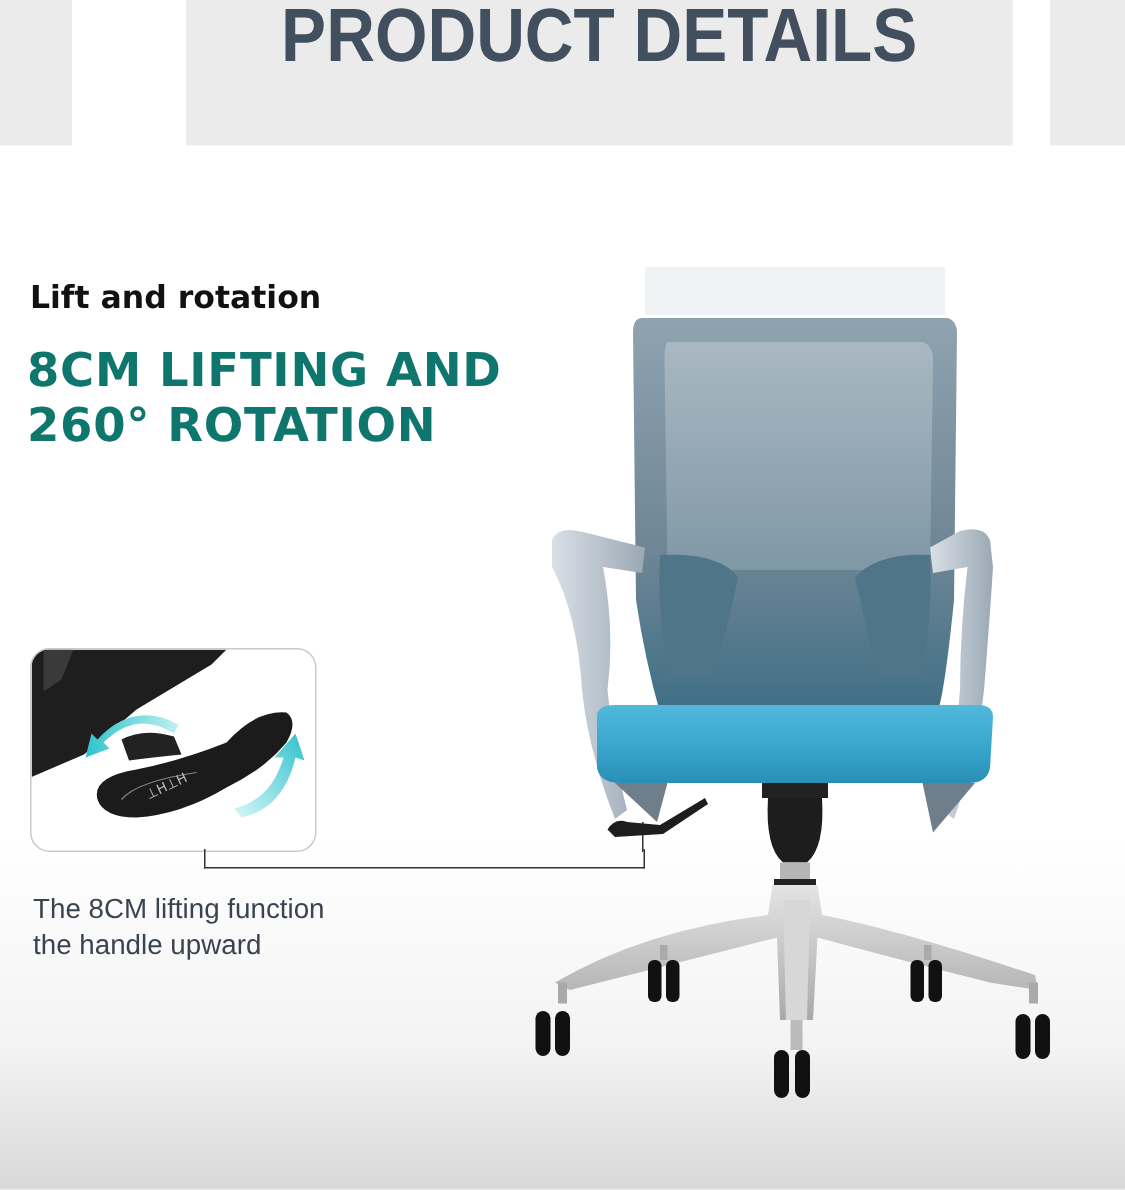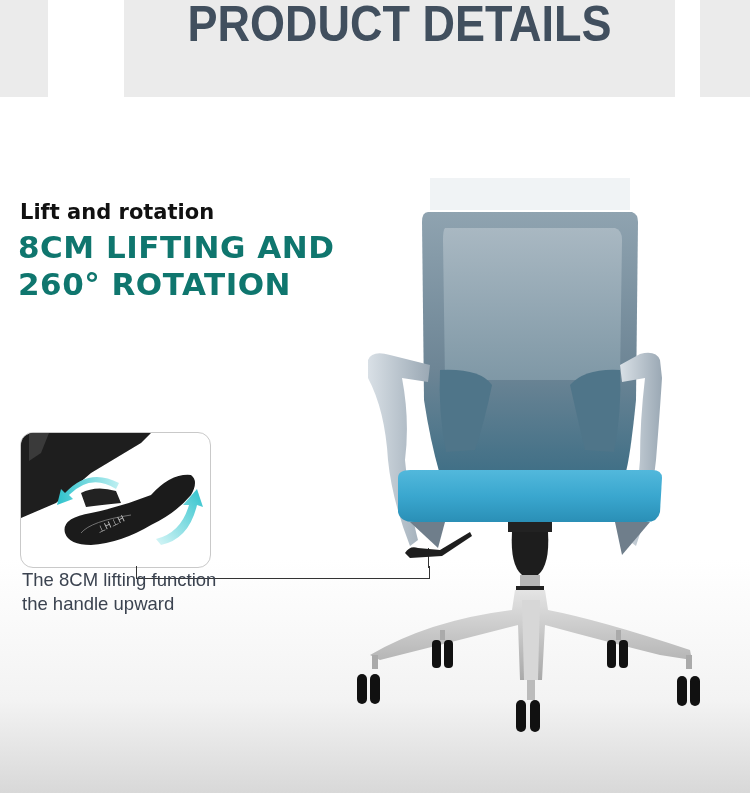--- a/index.html
+++ b/index.html
@@ -13,7 +13,7 @@
   .hdr-title{font-family:"Liberation Sans",sans-serif;font-weight:bold;font-size:45px;color:#414f5e;
     letter-spacing:0px;transform:scaleY(1.12);margin-top:-2px;}
   .subtitle{position:absolute;left:20px;top:186px;font-size:21px;font-weight:bold;color:#111;
-    font-family:"DejaVu Sans",sans-serif;margin-top:14px;}
+    font-family:"DejaVu Sans",sans-serif;}
   .headline{position:absolute;left:18px;top:229px;font-family:"DejaVu Sans",sans-serif;
     font-weight:bold;font-size:31px;line-height:37px;color:#0f766e;letter-spacing:0.5px;}
   .headline div{white-space:nowrap;}

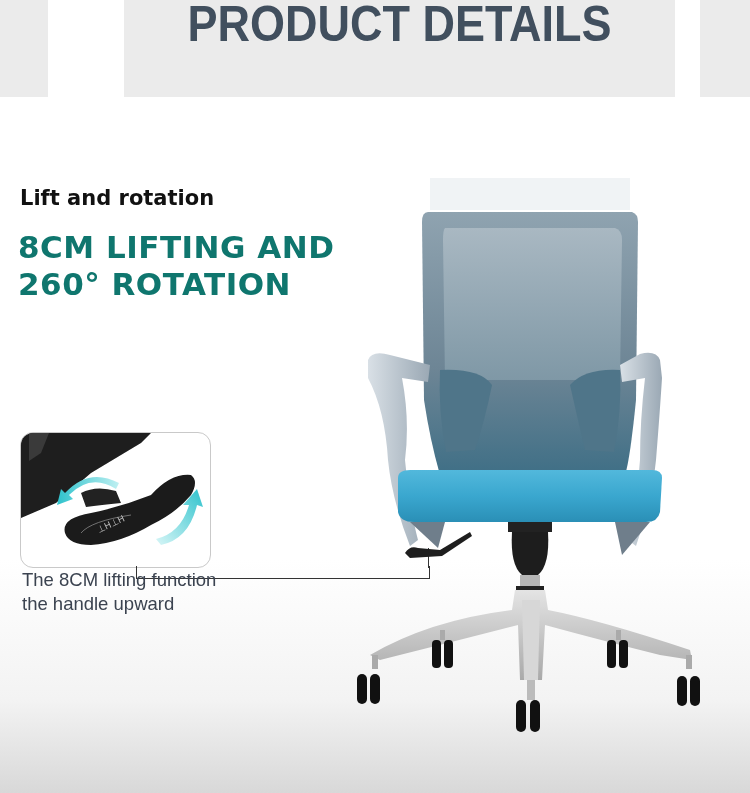--- a/index.html
+++ b/index.html
@@ -21,7 +21,7 @@
     border-radius:13px;overflow:hidden;background:#fff;}
   .connector{position:absolute;border:1px solid #333;border-top:none;left:136px;top:566px;width:292px;height:12px;}
   .connector-up{position:absolute;left:428px;top:548px;width:1px;height:20px;background:#333;}
-  .desc{position:absolute;left:22px;top:568px;font-size:18.5px;line-height:24px;color:#3b4350;
+  .desc{position:absolute;left:22px;top:594px;font-size:18.5px;line-height:24px;color:#3b4350;
     font-family:"Liberation Sans",sans-serif;}
   .chair{position:absolute;left:340px;top:170px;width:400px;height:580px;}
 </style>

